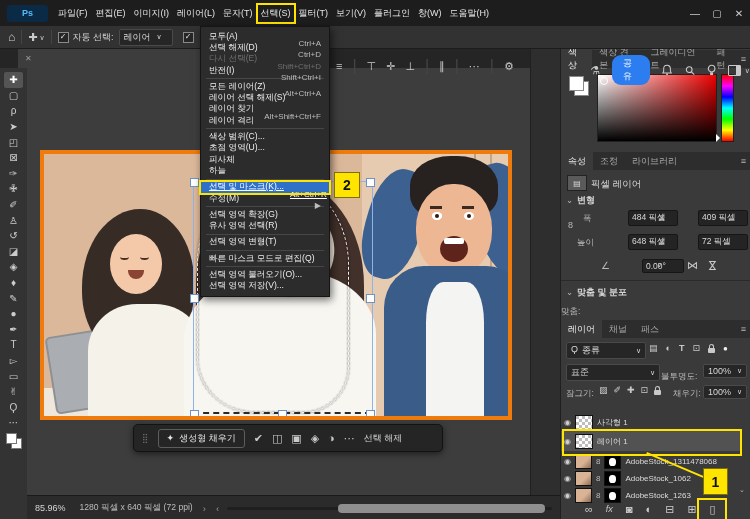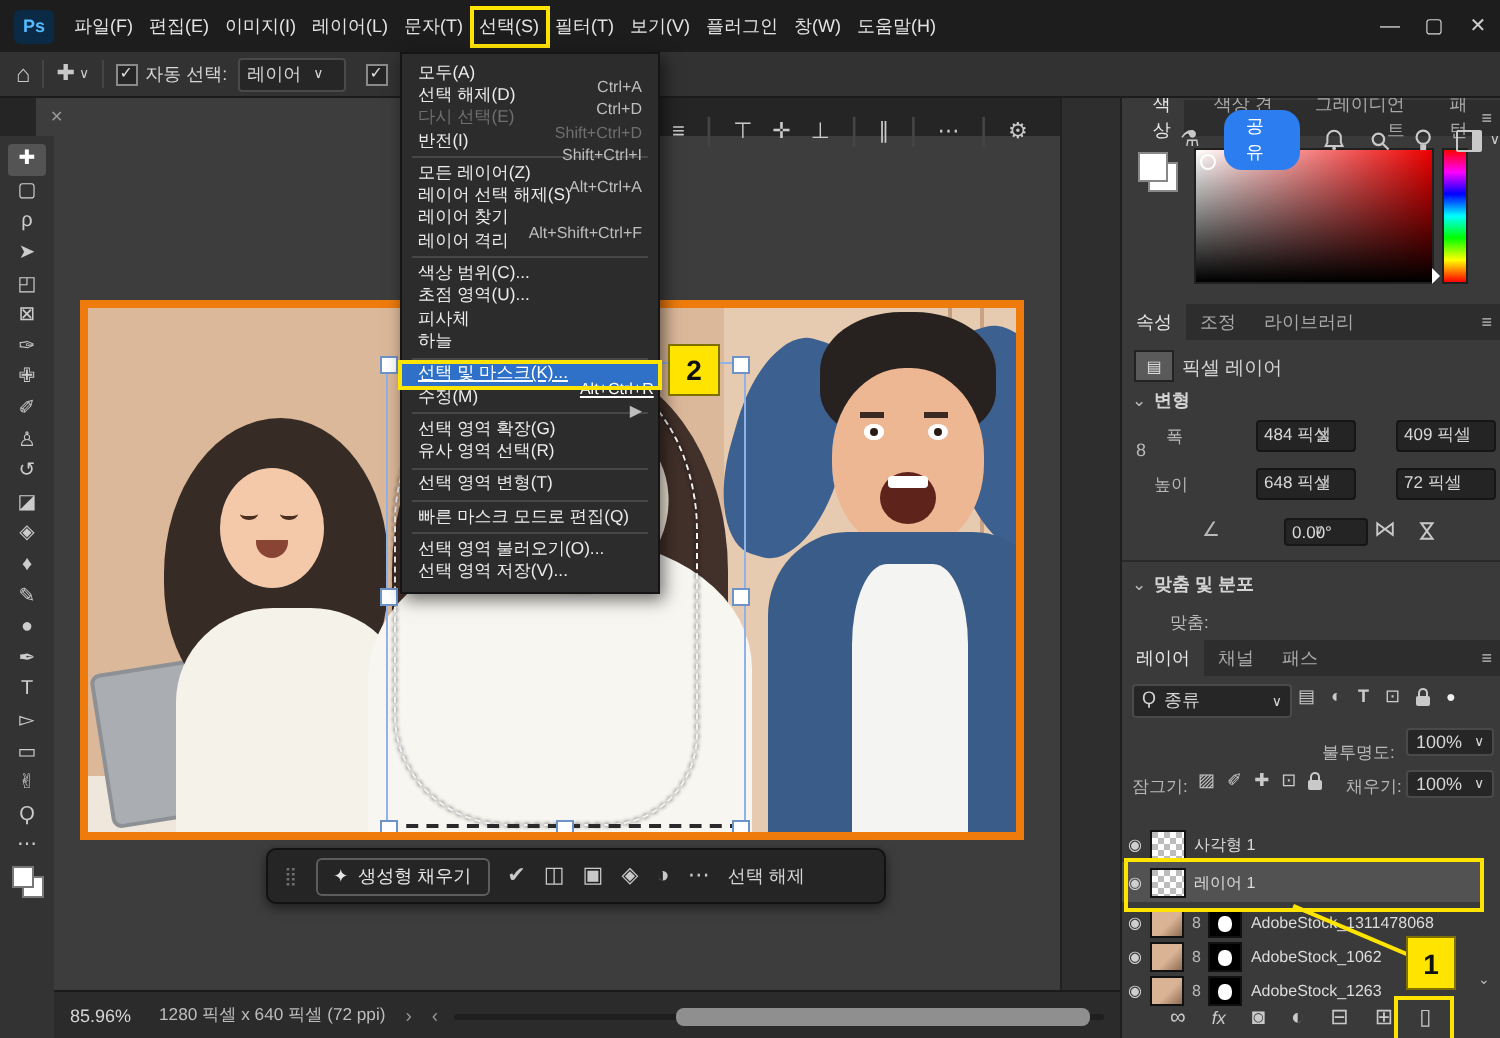--- a/index.html
+++ b/index.html
@@ -9,7 +9,7 @@
   .ic{color:#c9c9c9;font-size:11px;line-height:1;}
   
   #titlebar{left:0;top:0;width:750px;height:26px;background:#1d1d1d;display:flex;align-items:center;z-index:40;}
-  .pslogo{width:20px;height:17px;background:#0a2a45;color:#54b9ff;font-size:9px;font-weight:bold;
+  .pslogo{width:41px;height:17px;background:#0a2a45;color:#54b9ff;font-size:9px;font-weight:bold;
     display:flex;align-items:center;justify-content:center;border-radius:3px;margin:0 6px 0 7px;}
   .mbar-item{color:#e3e3e3;font-size:9px;padding:2px 3px;margin:0 1px;white-space:nowrap;}
   .mbar-item.hl{outline:2px solid #ffe400;}

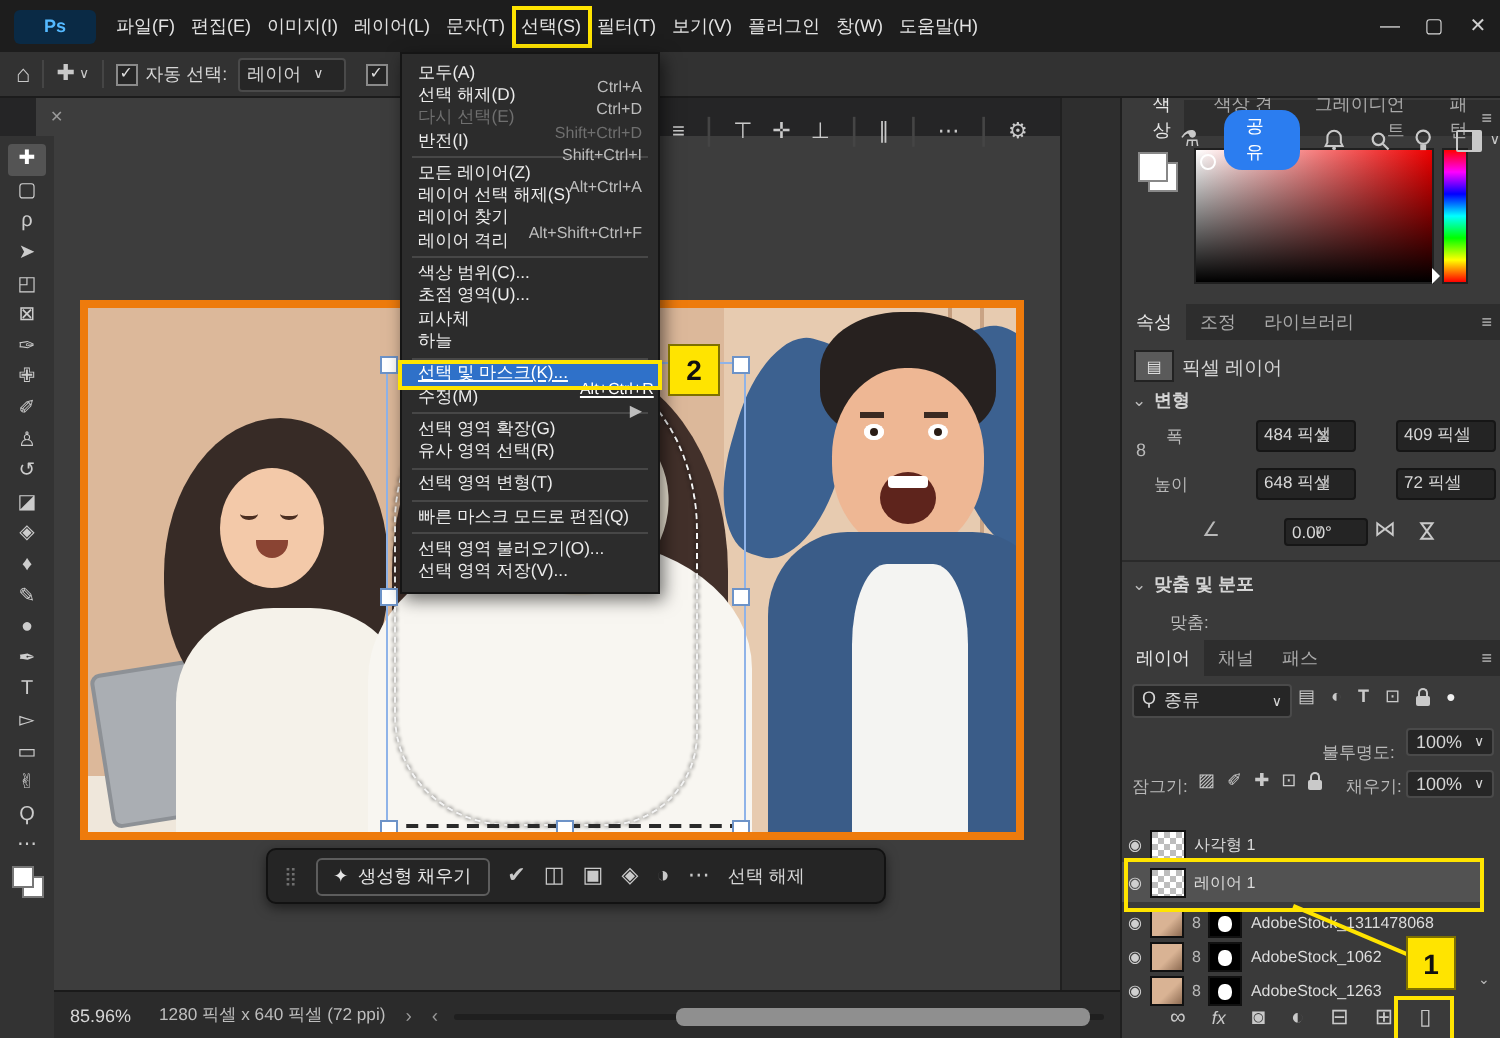--- a/index.html
+++ b/index.html
@@ -58,7 +58,7 @@
   #collapsedstrip{left:530px;top:48px;width:30px;height:447px;background:#2e2e2e;border-left:1px solid #202020;z-index:4;}
   #rightpanel{left:560px;top:48px;width:190px;height:471px;background:#3a3a3a;border-left:1px solid #1f1f1f;z-index:4;}
   .ptabs{display:flex;align-items:center;height:18px;background:#2d2d2d;}
-  .ptab{color:#a9a9a9;font-size:9px;padding:0 7px;height:18px;display:flex;align-items:center;text-align:right;}
+  .ptab{color:#a9a9a9;font-size:9px;padding:0 7px;height:18px;display:flex;align-items:center;}
   .ptab.act{background:#3a3a3a;color:#e8e8e8;}
   .field{background:#242424;border:1px solid #161616;color:#d8d8d8;font-size:8.5px;padding:1px 3px;
     border-radius:2px;white-space:nowrap;margin-left:27px;}

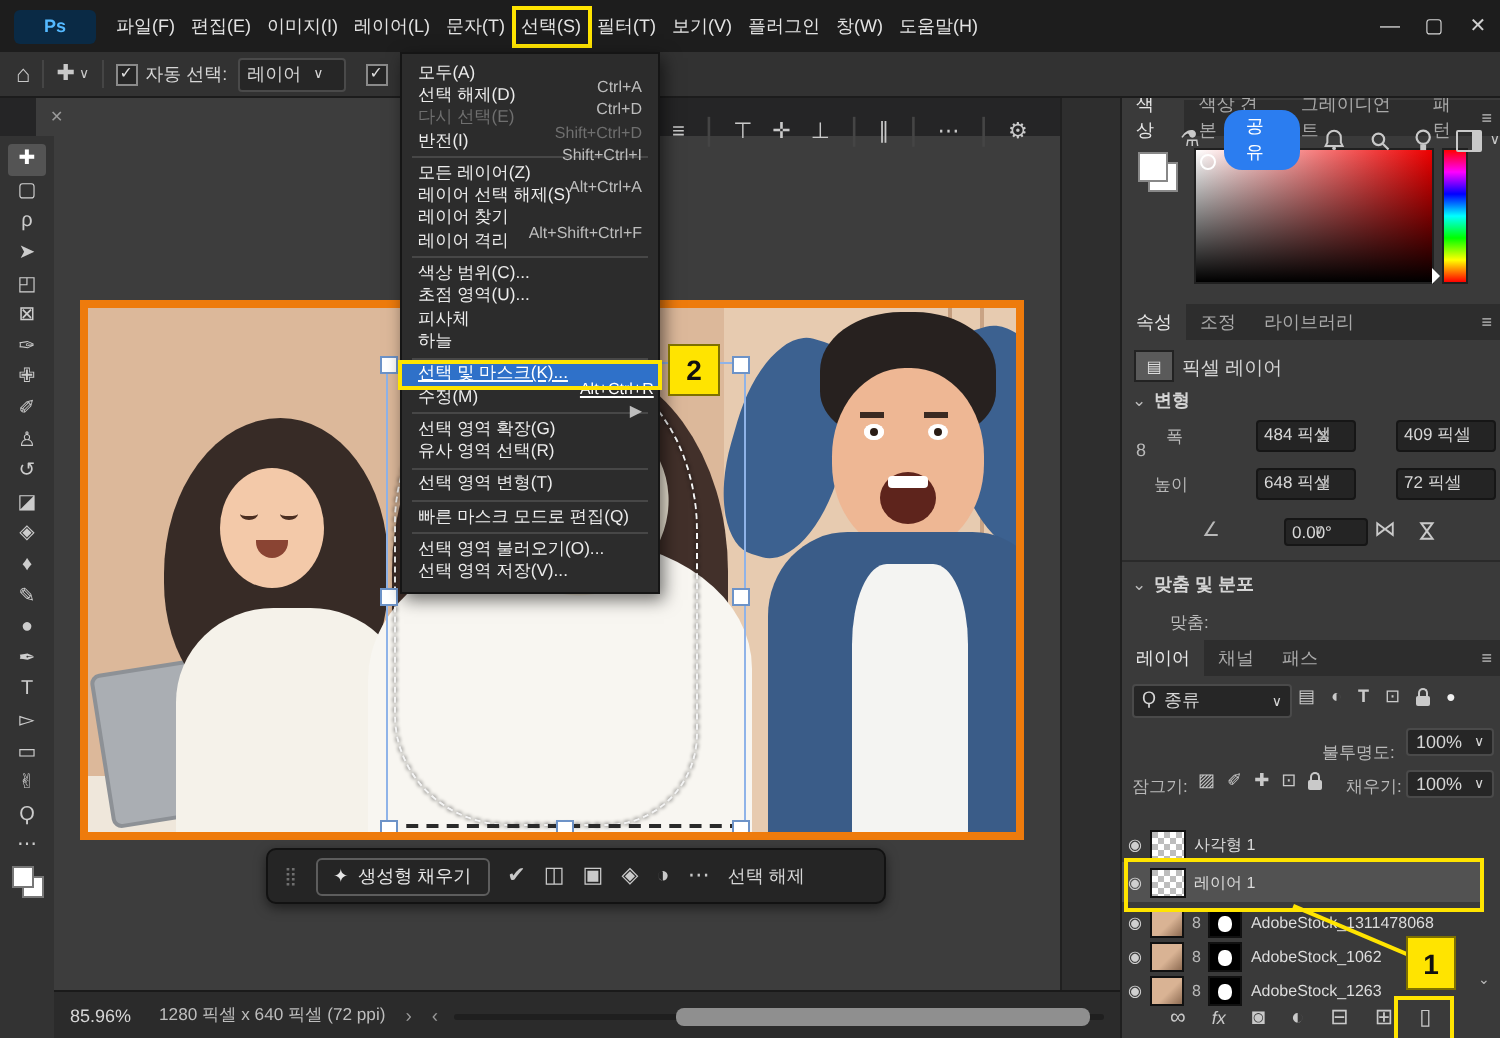--- a/index.html
+++ b/index.html
@@ -406,7 +406,7 @@
   <div style="position:absolute;left:0;top:232px;width:190px;height:1px;background:#2a2a2a"></div>
   <span class="abs small" style="left:5px;top:239px">⌄</span>
   <span class="abs seclab" style="left:16px;top:238px">맞춤 및 분포</span>
-  <span class="abs small" style="left:24px;top:258px">맞춤:</span>
+  <span class="abs small" style="left:0;top:258px">맞춤:</span>
 
   <div class="ptabs" style="position:absolute;left:0;top:272px;width:190px">
     <div class="ptab act">레이어</div>

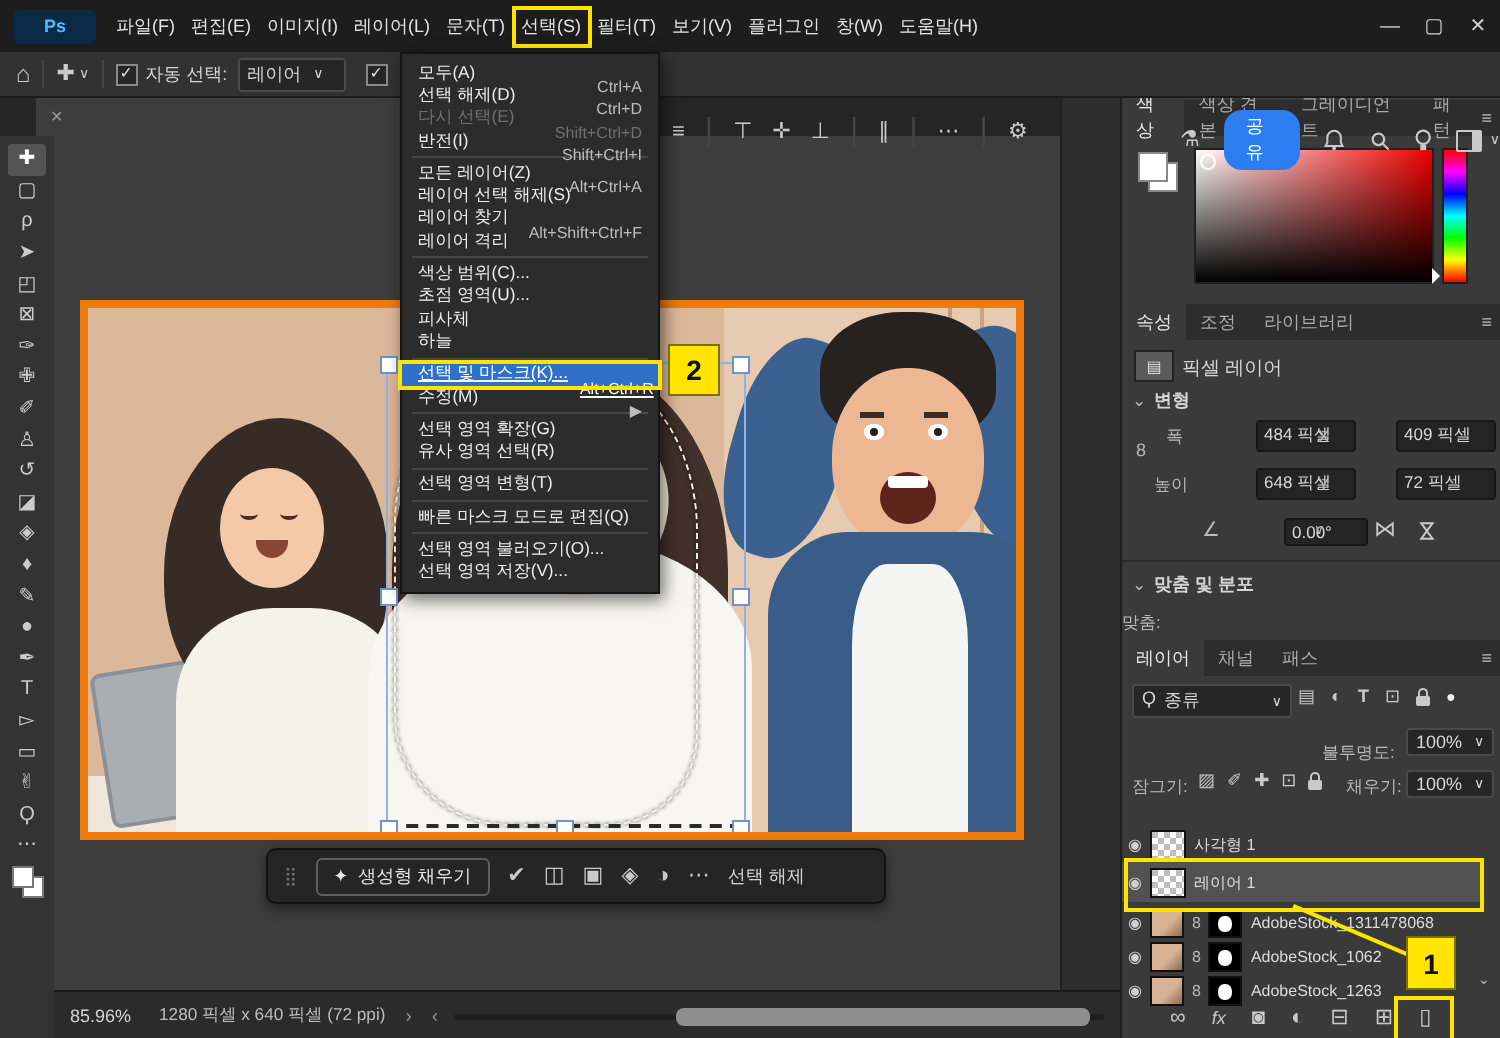--- a/index.html
+++ b/index.html
@@ -429,6 +429,10 @@
     <span class="lockic"></span>
     <span class="ic" style="font-size:8px;color:#f0f0f0">●</span>
   </div>
+  <div class="selbox" style="position:absolute;left:5px;top:316px;width:84px;justify-content:space-between">
+    <span>표준</span>
+      <span style="font-size:7px">∨</span>
+  </div>
   <span class="abs small" style="left:100px;top:323px">불투명도:</span>
   <div class="selbox" style="position:absolute;left:142px;top:316px;width:34px;justify-content:space-between">
     <span>100%</span>

